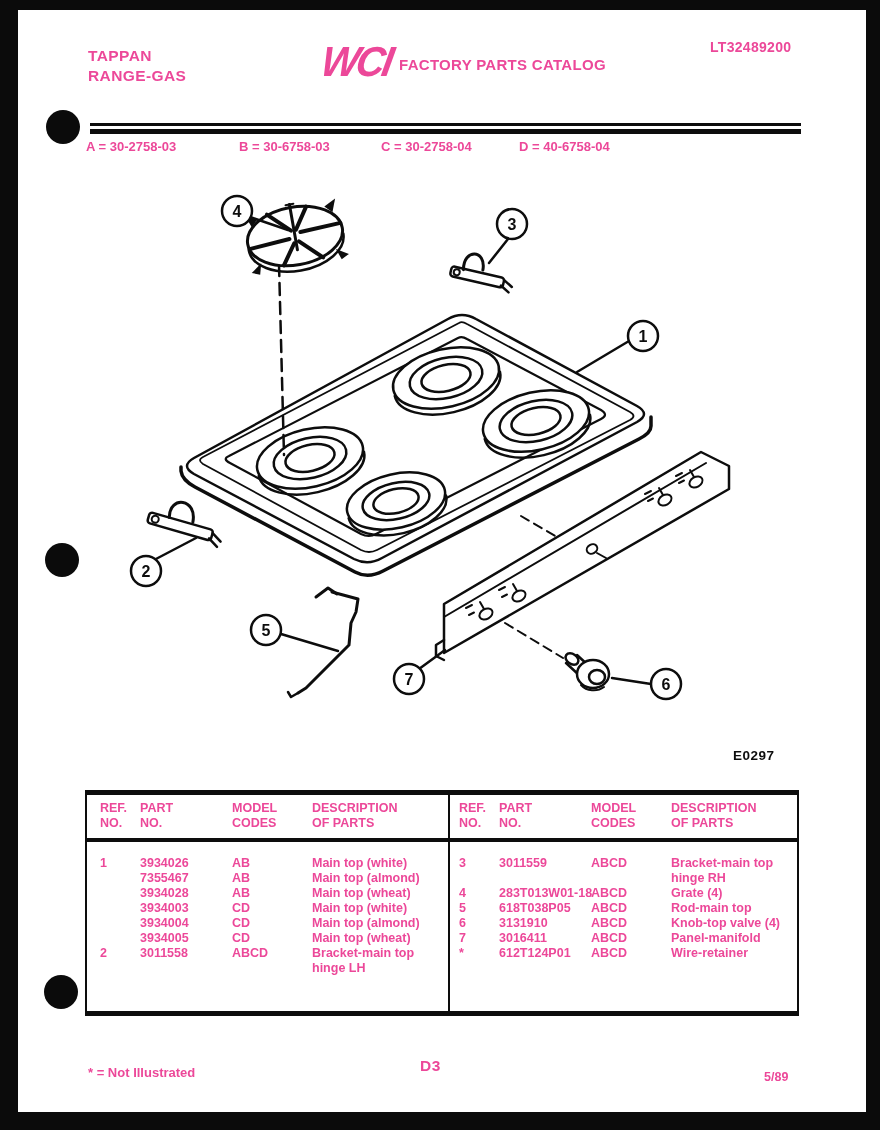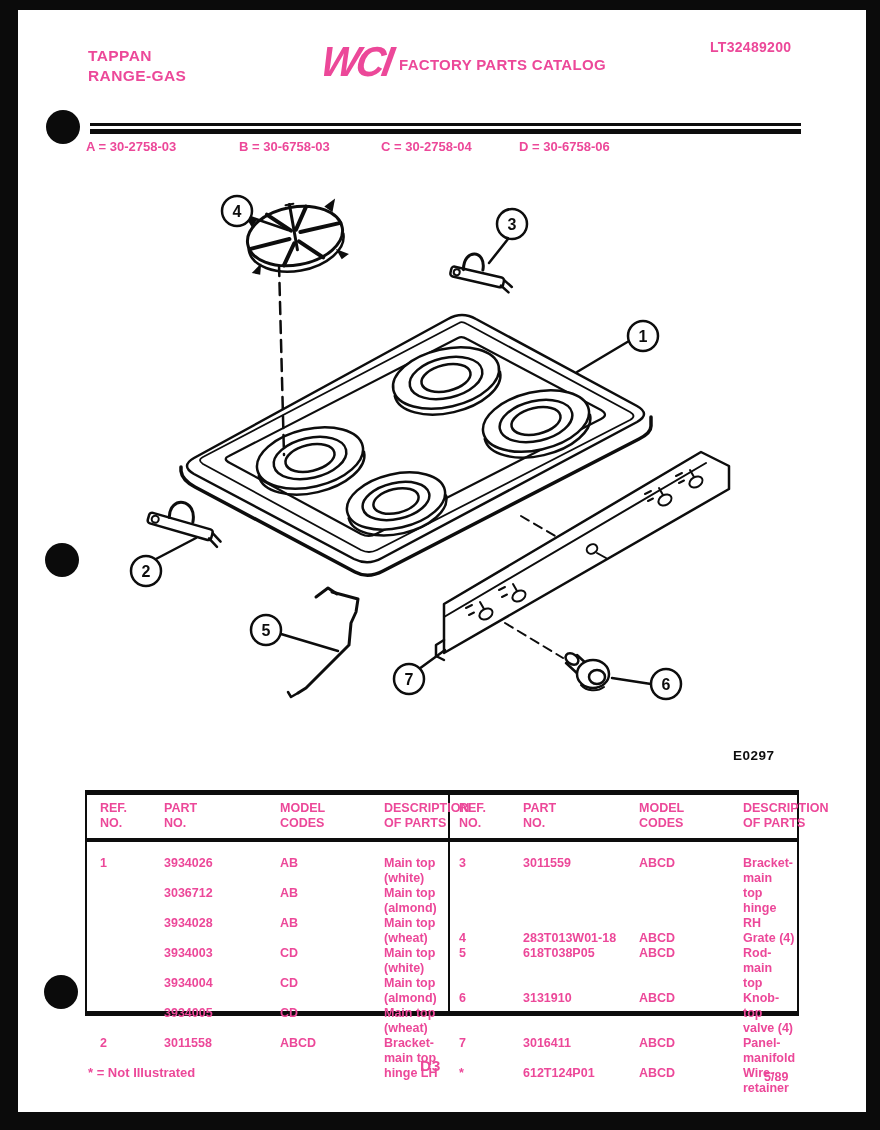--- a/index.html
+++ b/index.html
@@ -64,7 +64,7 @@
     <span class="mc0">A = 30-2758-03</span>
     <span class="mc1">B = 30-6758-03</span>
     <span class="mc2">C = 30-2758-04</span>
-    <span class="mc3">D = 30-6758-06</span>
+    <span class="mc3">D = 40-6758-04</span>
   </div>
 
   <svg class="abs" style="left:0;top:0;" width="880" height="1130" viewBox="0 0 880 1130">

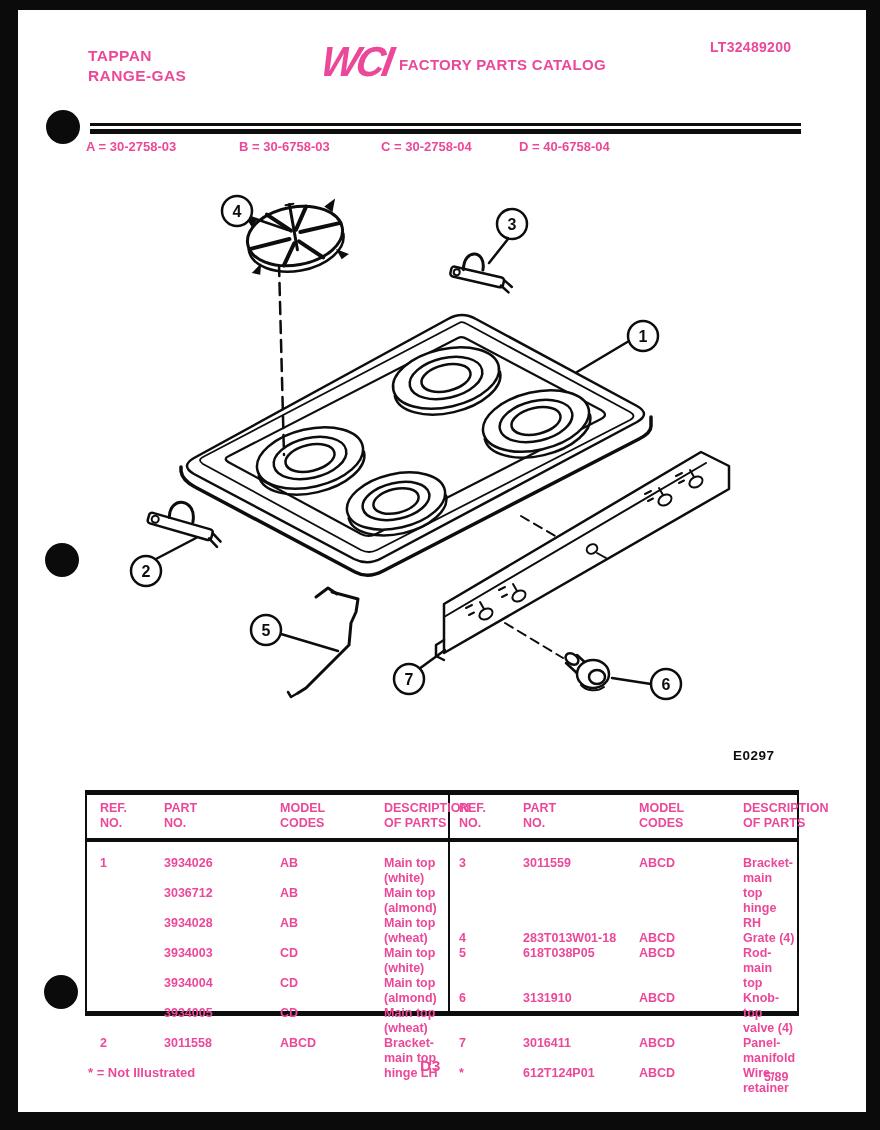--- a/index.html
+++ b/index.html
@@ -29,7 +29,7 @@
   .thalf{top:0;bottom:0;}
   .thL{left:0;width:361px;}
   .thR{left:363px;width:347px;}
-  .phead,.prow{display:grid;grid-template-columns:40px 92px 80px 1fr;gap:24px;}
+  .phead,.prow{display:grid;grid-template-columns:40px 92px 80px 1fr;}
   .thalf .inner{padding:6px 2px 0 13px;}
   .thR .inner{padding-left:9px;}
   .rows{margin-top:25px;}

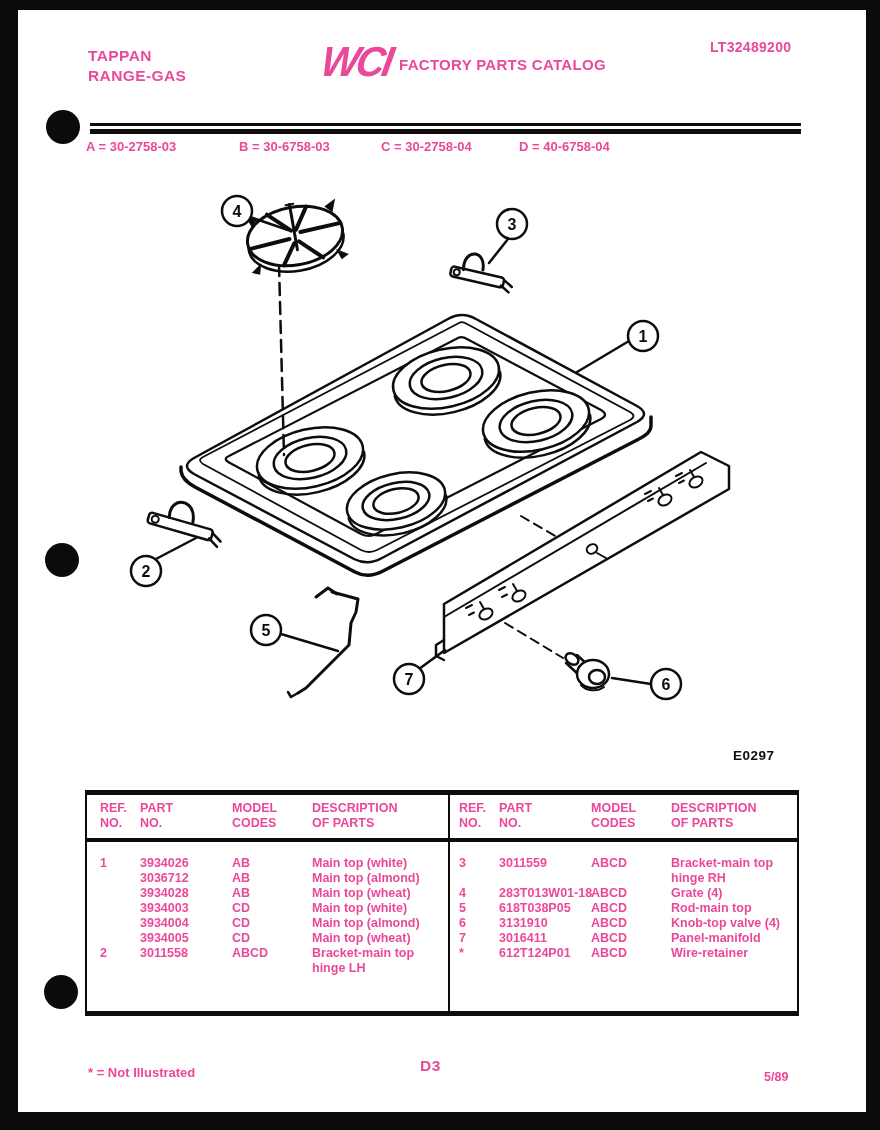--- a/index.html
+++ b/index.html
@@ -258,7 +258,7 @@
 
             <div class="prow">
               <div class="c"></div>
-              <div class="c part">3036712</div>
+              <div class="c part">7355467</div>
               <div class="c">AB</div>
               <div class="c">Main top (almond)</div>
             </div>

